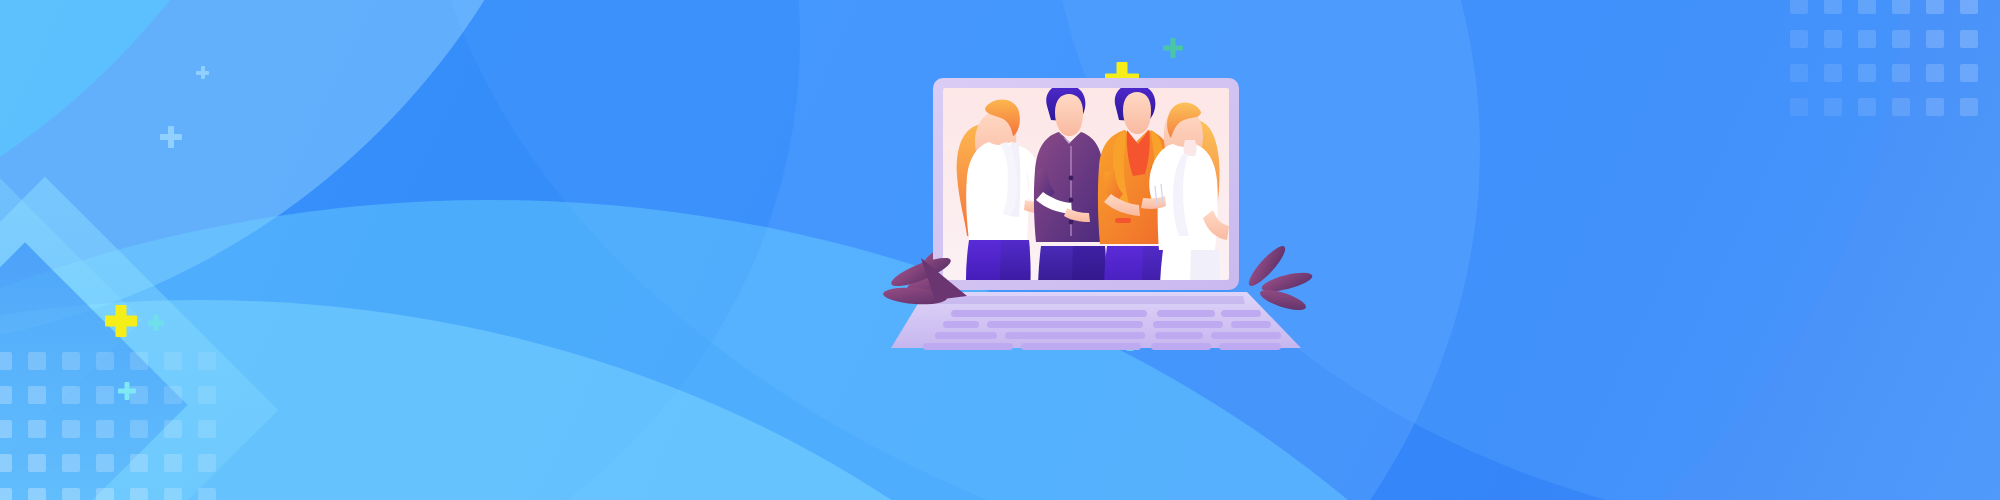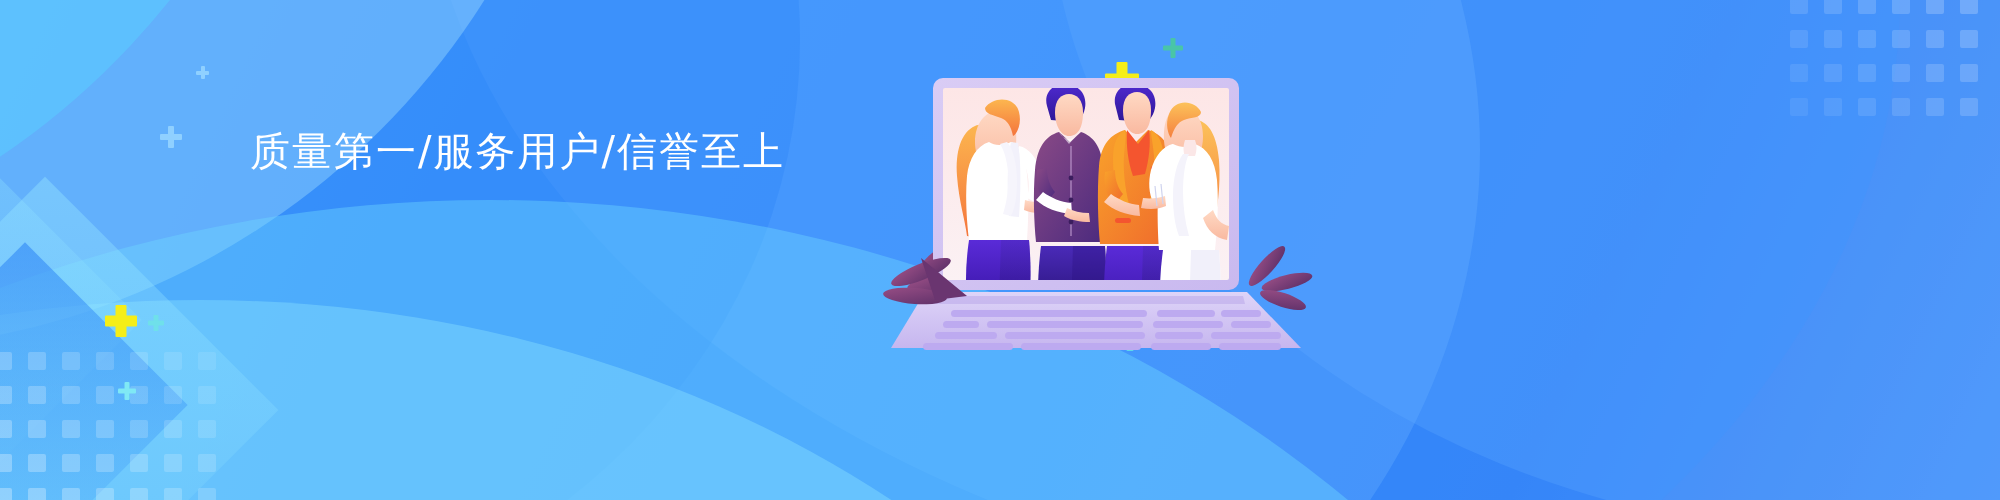--- a/index.html
+++ b/index.html
@@ -166,7 +166,6 @@
     </div>
 
   <div class="text-block">
-    <div class="subline">质量第一/服务用户/信誉至上</div>
   </div>
 
   <div class="laptop">

